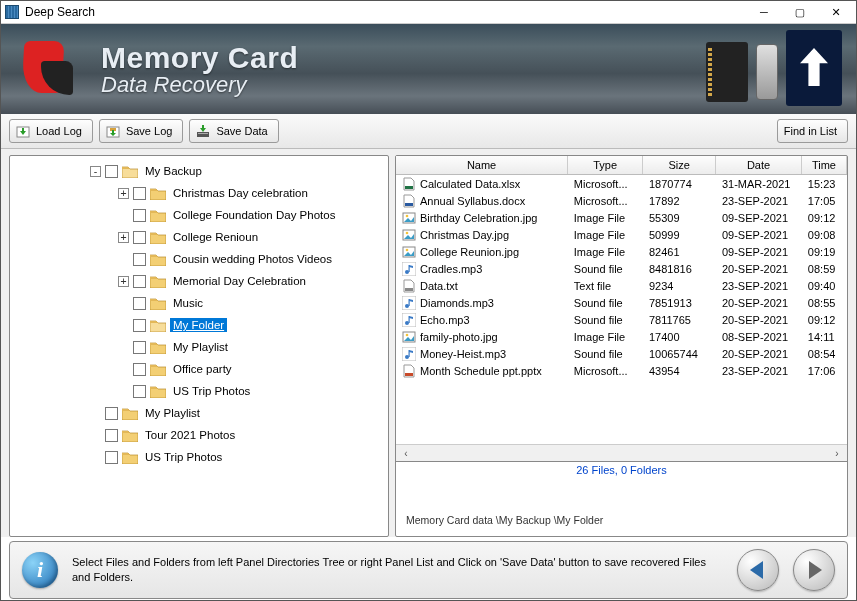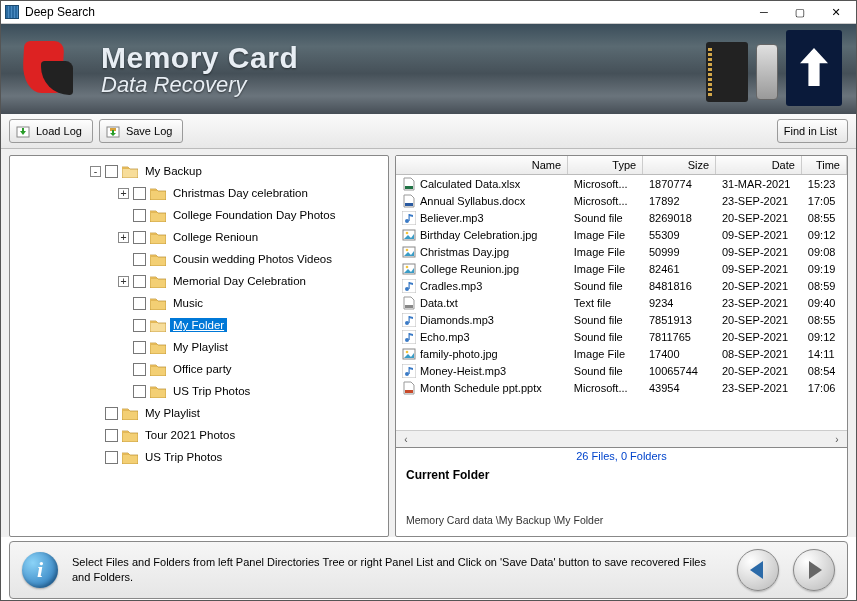--- a/index.html
+++ b/index.html
@@ -240,6 +240,16 @@
         </svg>
     </span>
     <span>Save Log</span>
+  </div>
+  <div class="tbtn">
+    <span class="ic">
+      <svg width="14" height="14">
+          <rect x="1" y="8" width="12" height="5" fill="#555"></rect>
+          <rect x="2" y="9" width="10" height="1" fill="#aaa"></rect>
+          <path d="M7 1 L10 5 H8 V8 H6 V5 H4 Z" fill="#2a9d2a" transform="rotate(180 7 4.5)"></path>
+        </svg>
+    </span>
+    <span>Save Data</span>
   </div>
   <div class="spacer"></div>
   <div class="tbtn">

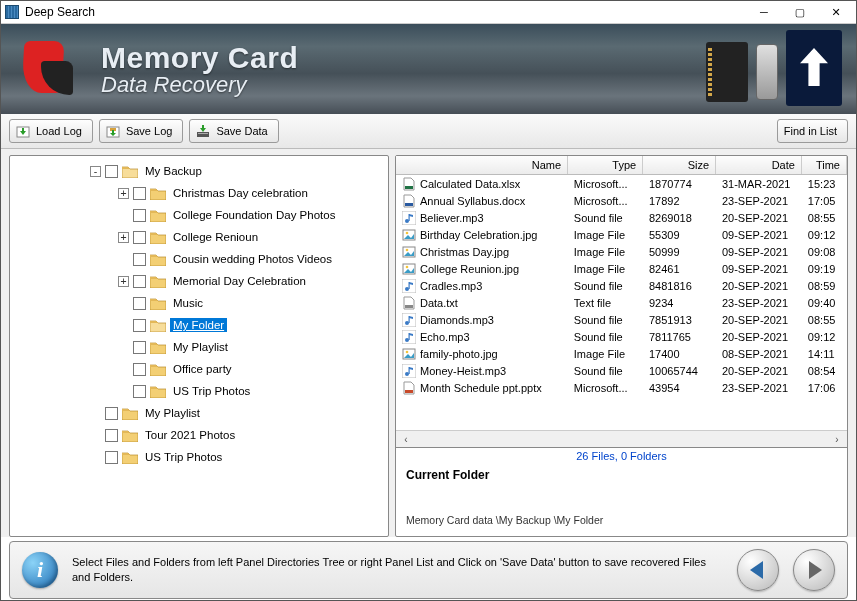--- a/index.html
+++ b/index.html
@@ -136,7 +136,7 @@
   .ftable th{
     background:linear-gradient(#fdfdfd,#ececec);
     border-right:1px solid #ccc;border-bottom:1px solid #bbb;
-    text-align:right;padding:3px 6px;font-weight:normal;font-size:11px;
+    text-align:center;padding:3px 6px;font-weight:normal;font-size:11px;
     position:sticky;top:0;
   }
   .ftbody{overflow-y:scroll;overflow-x:auto;flex:1;}

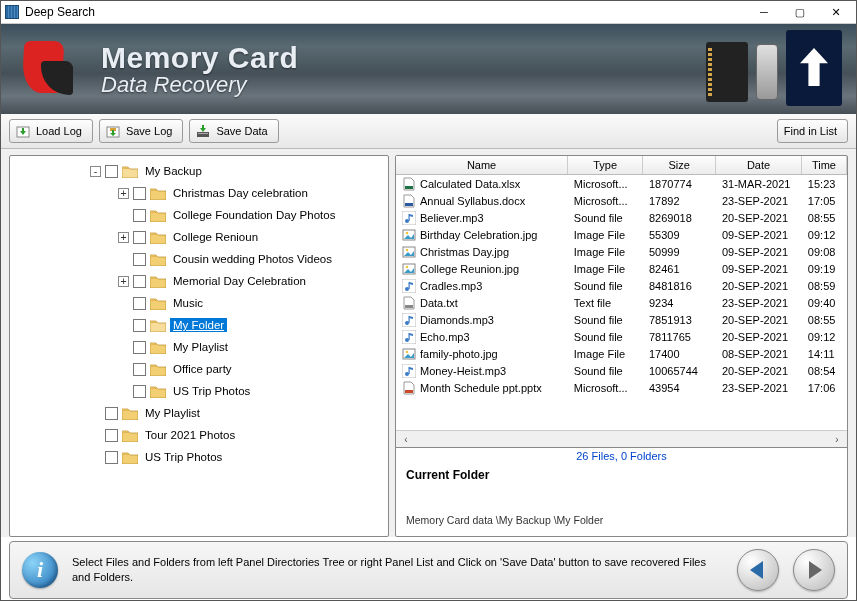--- a/index.html
+++ b/index.html
@@ -511,21 +511,6 @@
               <tr>
     <td>
                   <span class="fic"><svg width="14" height="14">
-                      <rect width="14" height="14" fill="#fff" stroke="#bbb"></rect>
-                      <circle cx="5" cy="10" r="2" fill="#3a7ac6"></circle>
-                      <rect x="6.5" y="3" width="1.2" height="7" fill="#3a7ac6"></rect>
-                      <path d="M7 3 L11 4 L11 6 L7 5 Z" fill="#3a7ac6"></path>
-                    </svg></span>
-                  <span>Believer.mp3</span>
-                </td>
-    <td>Sound file</td>
-    <td>8269018</td>
-    <td>20-SEP-2021</td>
-    <td>08:55</td>
-              </tr>
-              <tr>
-    <td>
-                  <span class="fic"><svg width="14" height="14">
                       <rect x="1" y="2" width="12" height="10" fill="#fff" stroke="#888"></rect>
                       <circle cx="5" cy="5" r="1.3" fill="#f3c23a"></circle>
                       <path d="M2 11 L6 7 L9 10 L12 6 L12 11 Z" fill="#3a9cc6"></path>

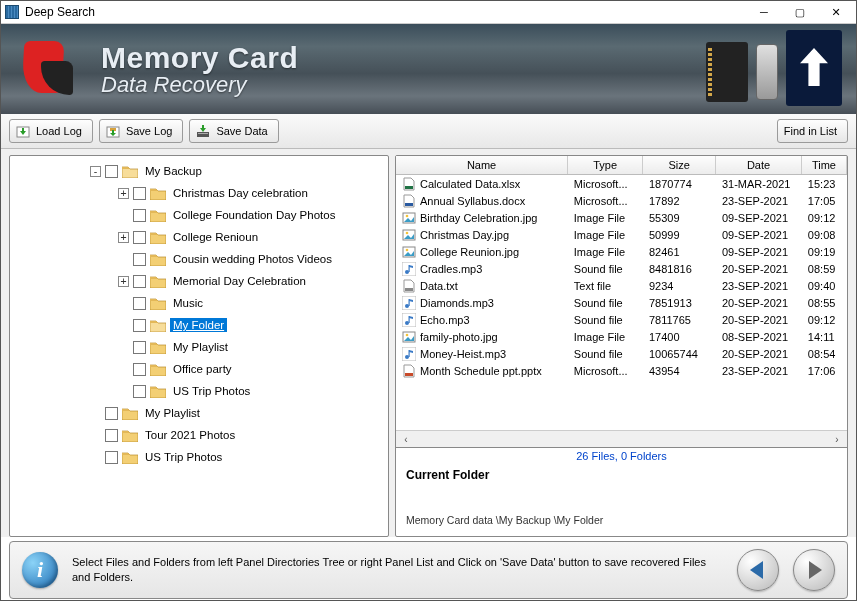--- a/index.html
+++ b/index.html
@@ -662,7 +662,6 @@
     <div class="statusbox">
       <div class="count">26 Files, 0 Folders</div>
       <div class="cf">
-        <div class="h">Current Folder</div>
         <div class="p">Memory Card data \My Backup \My Folder</div>
       </div>
     </div>

